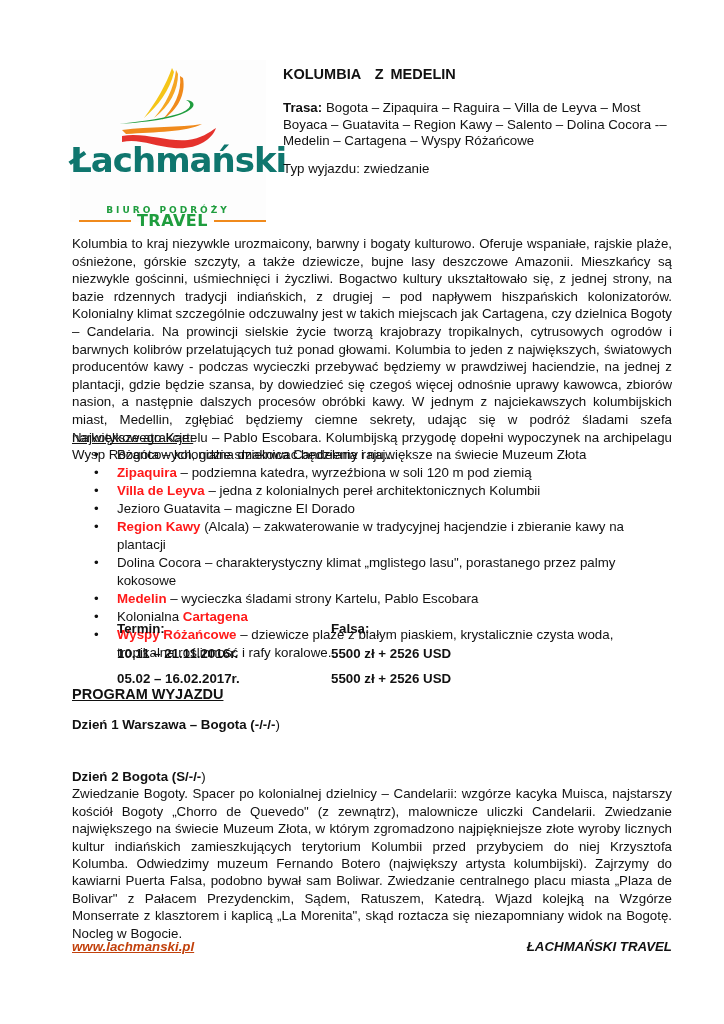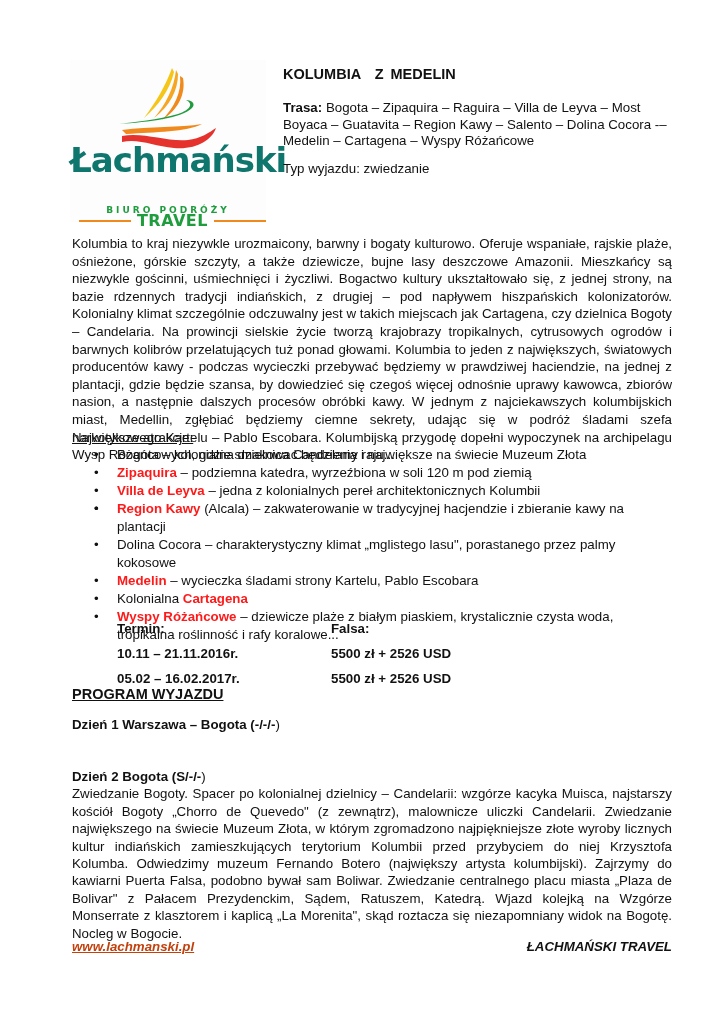--- a/index.html
+++ b/index.html
@@ -100,7 +100,7 @@
   <li><span class="bullet">•</span><span></span><span class="red"></span><span>Bogota – kolonialna dzielnica Candelaria i największe na świecie Muzeum Złota</span></li>
   <li><span class="bullet">•</span><span></span><span class="red">Zipaquira</span><span> – podziemna katedra, wyrzeźbiona w soli 120 m pod ziemią</span></li>
   <li><span class="bullet">•</span><span></span><span class="red">Villa de Leyva</span><span> – jedna z kolonialnych pereł architektonicznych Kolumbii</span></li>
-  <li><span class="bullet">•</span><span></span><span class="red"></span></li>
+  <li><span class="bullet">•</span><span></span><span class="red"></span><span>Jezioro Guatavita – magiczne El Dorado</span></li>
   <li><span class="bullet">•</span><span></span><span class="red">Region Kawy</span><span> (Alcala) – zakwaterowanie w tradycyjnej hacjendzie i zbieranie kawy na plantacji</span></li>
   <li><span class="bullet">•</span><span></span><span class="red"></span><span>Dolina Cocora – charakterystyczny klimat „mglistego lasu", porastanego przez palmy kokosowe</span></li>
   <li><span class="bullet">•</span><span></span><span class="red">Medelin</span><span> – wycieczka śladami strony Kartelu, Pablo Escobara</span></li>

